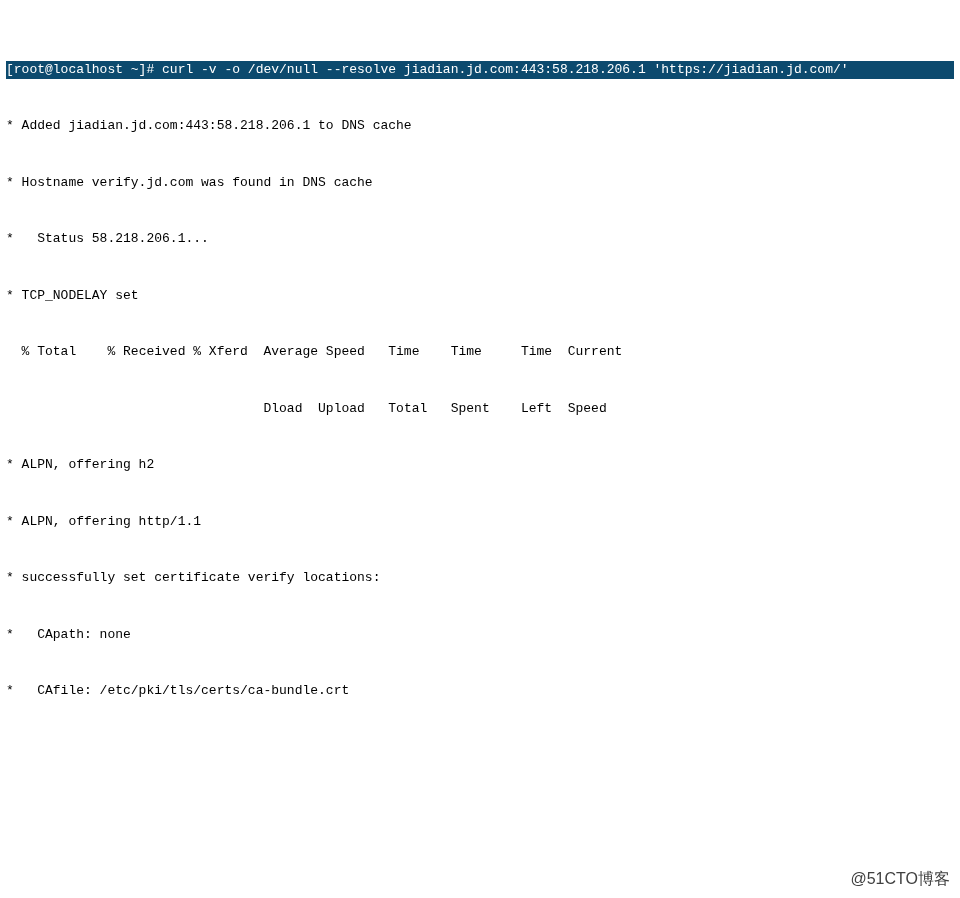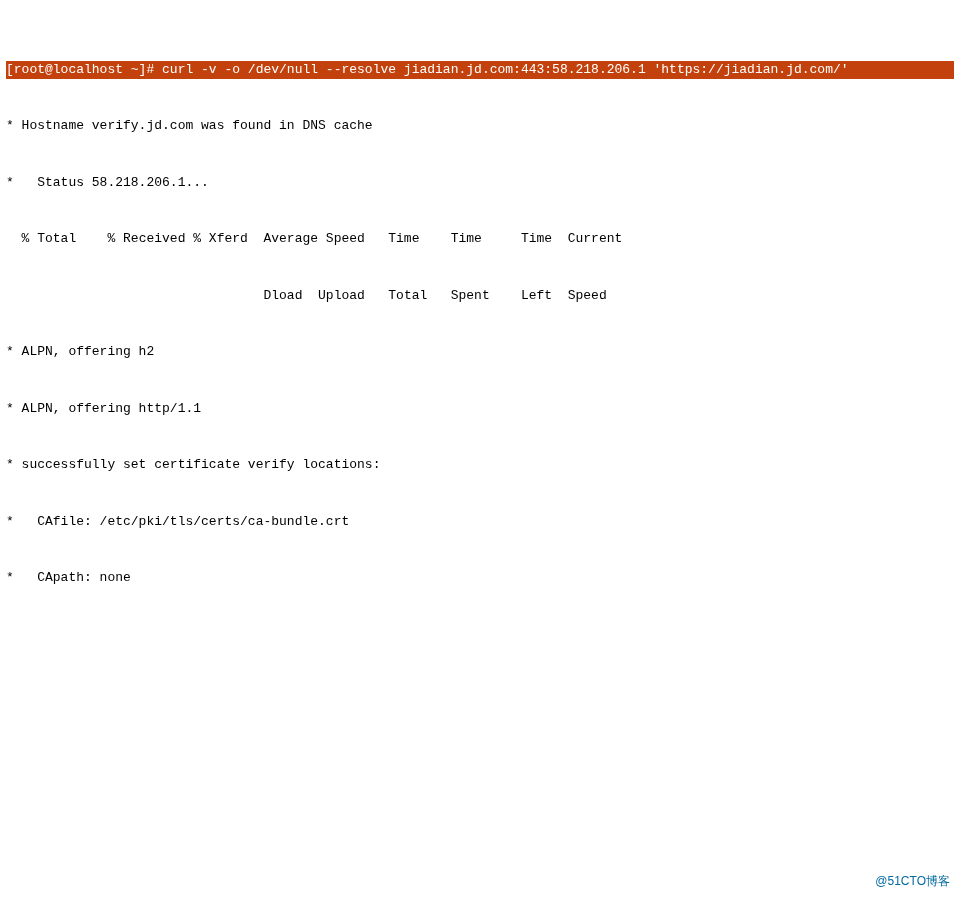--- a/index.html
+++ b/index.html
@@ -34,7 +34,7 @@
     }
 
     .highlight-cmd {
-      background-color: #c2410c;
+      background-color: #0c4a6e;
       color: #ffffff;
     }
 

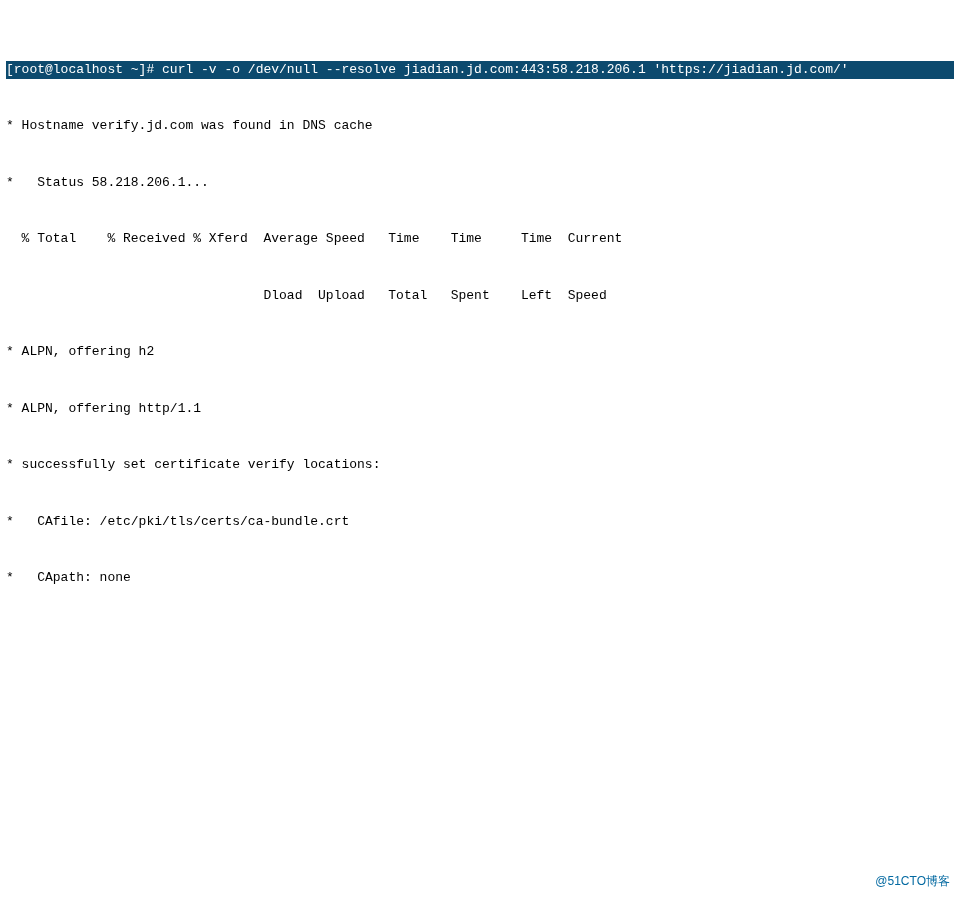--- a/index.html
+++ b/index.html
@@ -53,6 +53,7 @@
 <div class="terminal">
 
   <span class="line highlight-cmd">[root@localhost ~]# curl -v -o /dev/null --resolve jiadian.jd.com:443:58.218.206.1 'https://jiadian.jd.com/'</span>
+  <span class="line">* Added jiadian.jd.com:443:58.218.206.1 to DNS cache</span>
   <span class="line">* Hostname verify.jd.com was found in DNS cache</span>
   <span class="line">*   Status 58.218.206.1...</span>
   <span class="line">  % Total    % Received % Xferd  Average Speed   Time    Time     Time  Current</span>

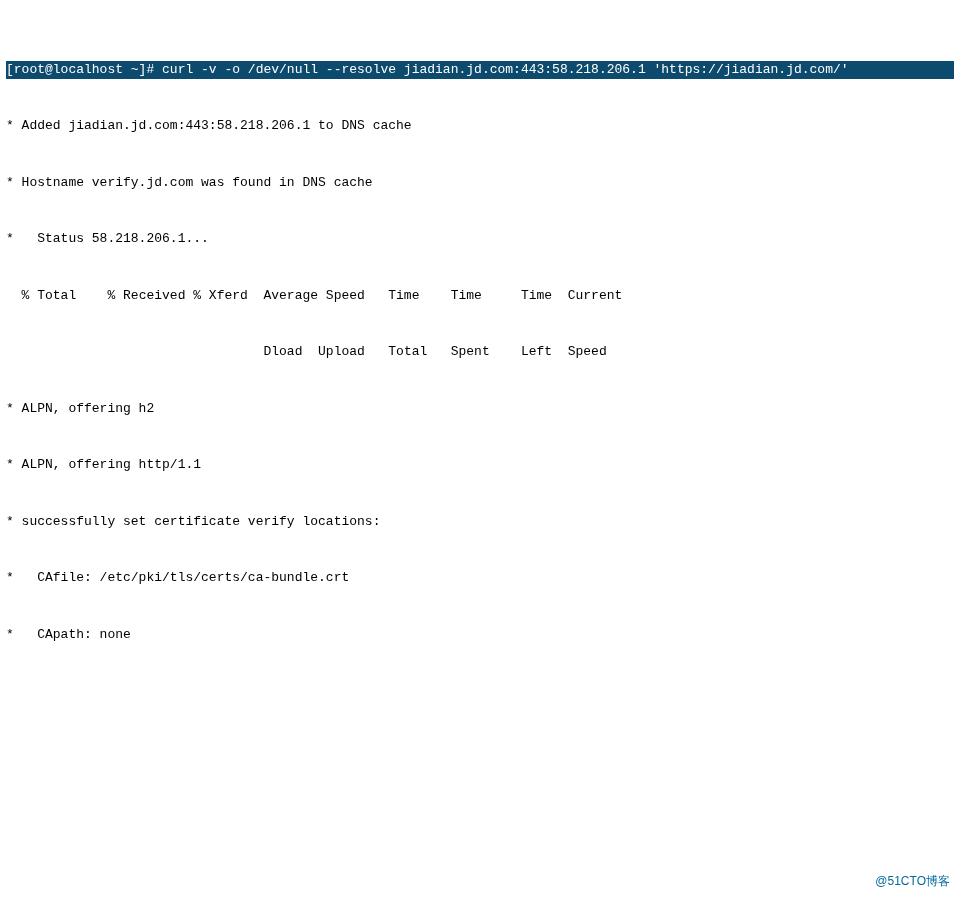--- a/index.html
+++ b/index.html
@@ -56,6 +56,7 @@
   <span class="line">* Added jiadian.jd.com:443:58.218.206.1 to DNS cache</span>
   <span class="line">* Hostname verify.jd.com was found in DNS cache</span>
   <span class="line">*   Status 58.218.206.1...</span>
+  <span class="line">* TCP_NODELAY set</span>
   <span class="line">  % Total    % Received % Xferd  Average Speed   Time    Time     Time  Current</span>
   <span class="line">                                 Dload  Upload   Total   Spent    Left  Speed</span>
   <span class="line">* ALPN, offering h2</span>

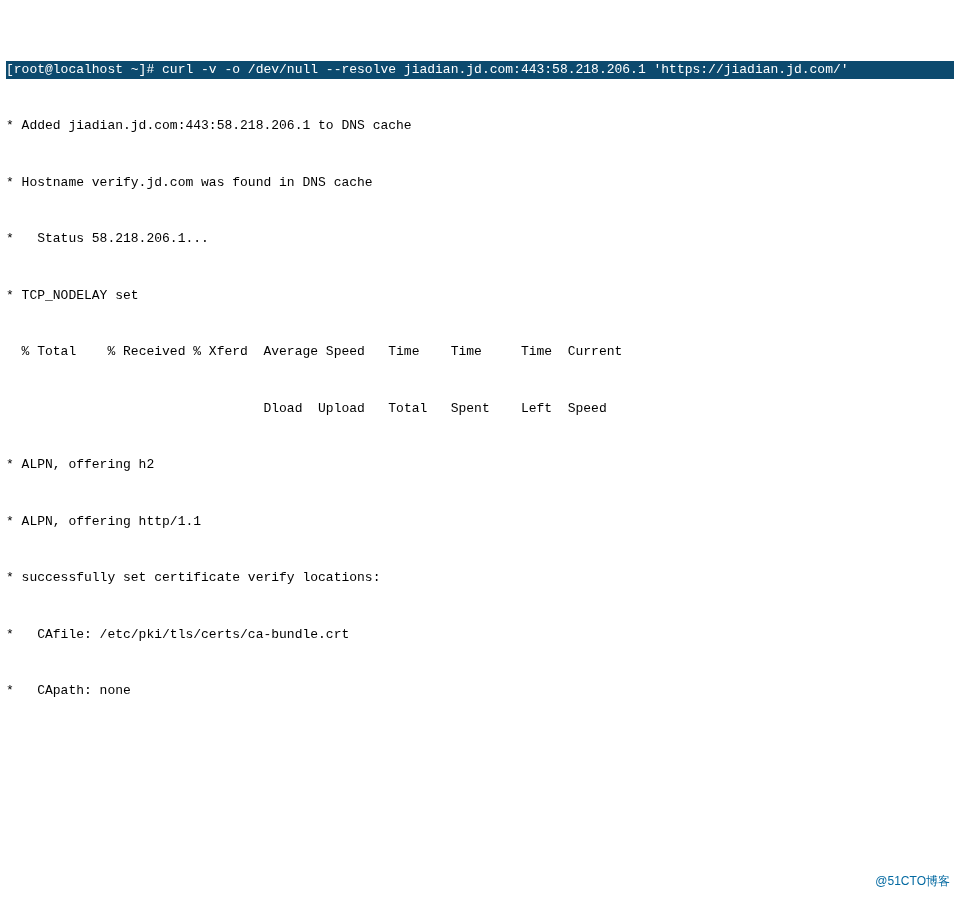--- a/index.html
+++ b/index.html
@@ -62,8 +62,8 @@
   <span class="line">* ALPN, offering h2</span>
   <span class="line">* ALPN, offering http/1.1</span>
   <span class="line">* successfully set certificate verify locations:</span>
+  <span class="line">*   CApath: none</span>
   <span class="line">*   CAfile: /etc/pki/tls/certs/ca-bundle.crt</span>
-  <span class="line">*   CApath: none</span>
   
   
   

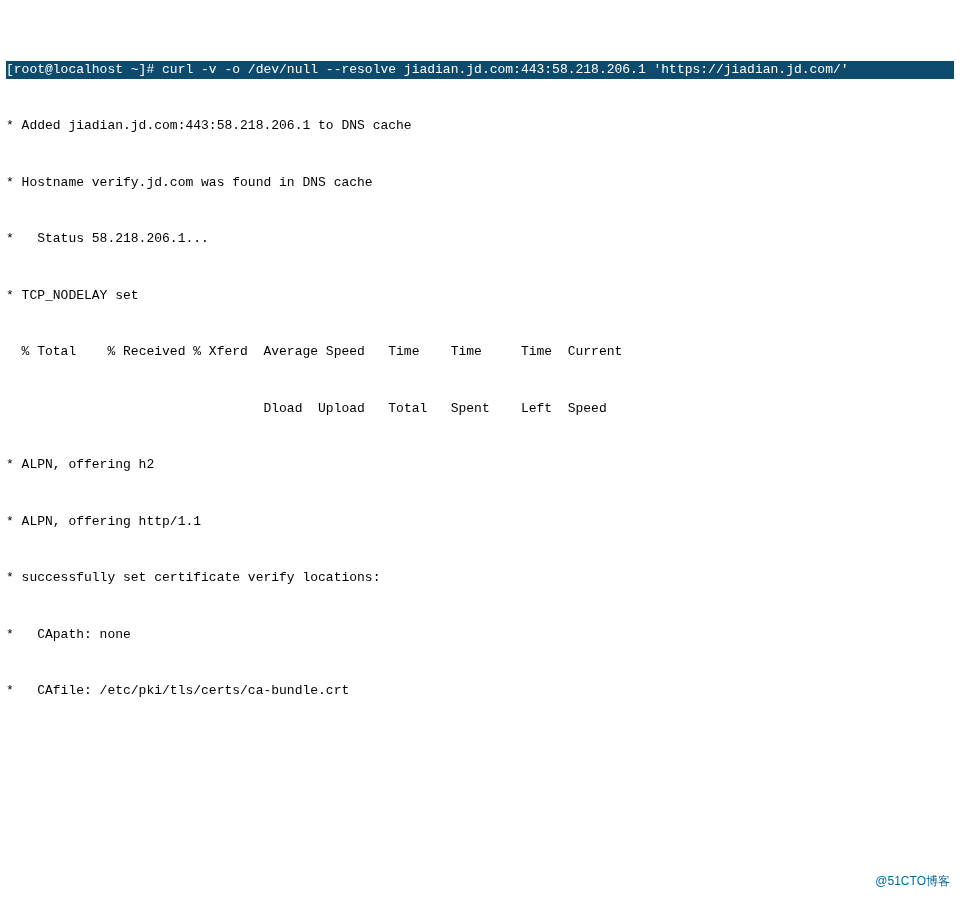--- a/index.html
+++ b/index.html
@@ -42,8 +42,8 @@
       position: fixed;
       bottom: 8px;
       right: 10px;
-      color: #0369a1;
-      font-size: 12px;
+      color: #404040;
+      font-size: 16px;
       font-family: Arial, sans-serif;
     }
   </style>

